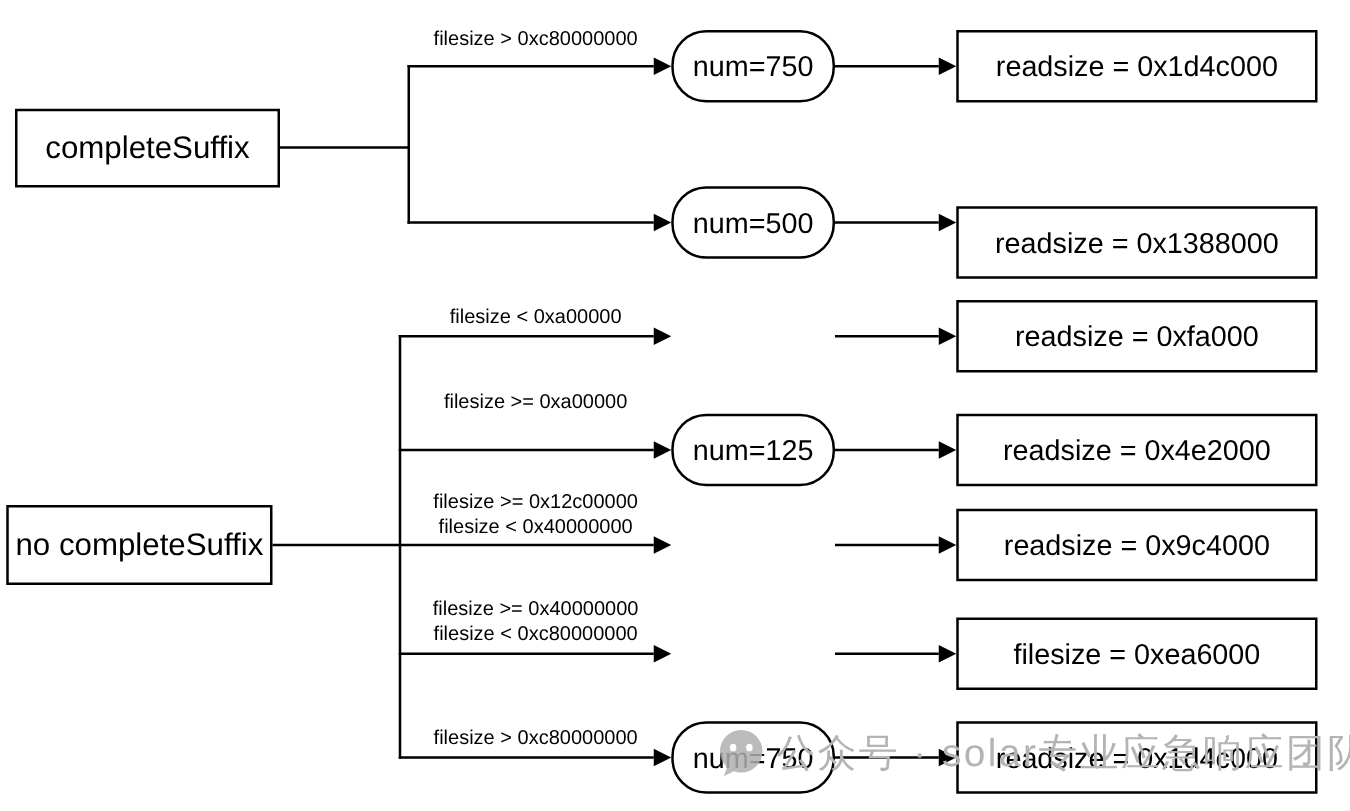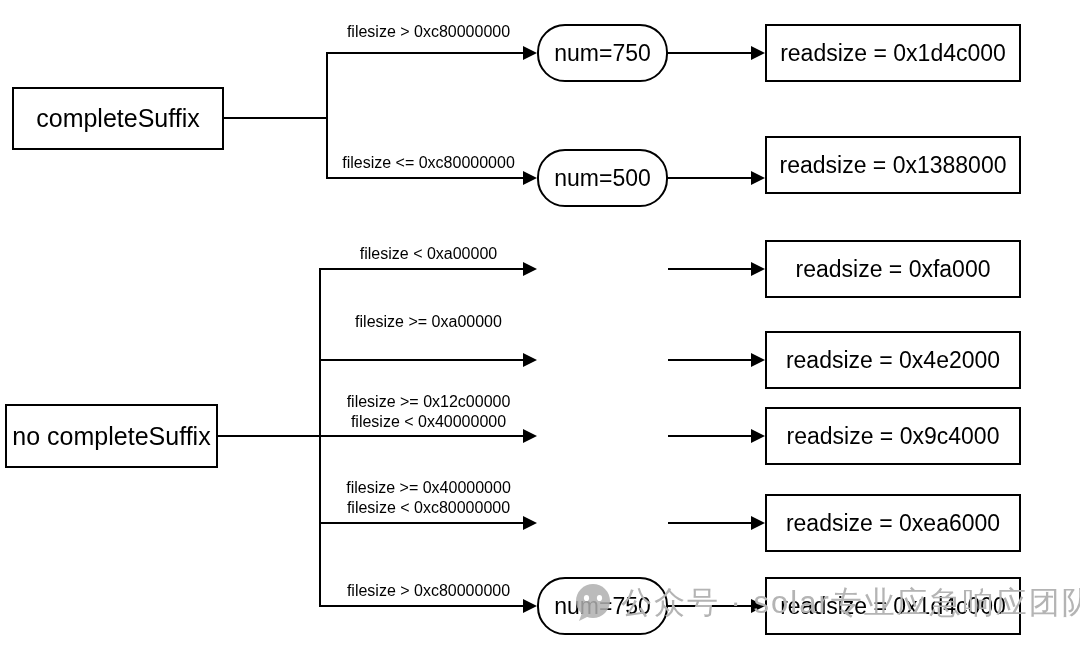--- a/index.html
+++ b/index.html
@@ -20,7 +20,7 @@
   }
   .node.root{font-size:25px;}
   .node.num{left:537px;width:131px;height:58px;font-size:23px;border-radius:28px;}
-  .node.readsize{left:765px;width:256px;height:58px;font-size:23px;}
+  .node.readsize{left:765px;width:289px;height:58px;font-size:23px;}
   .hline{position:absolute;height:2px;background:#000;}
   .vline{position:absolute;width:2px;background:#000;}
   .arrowhead{

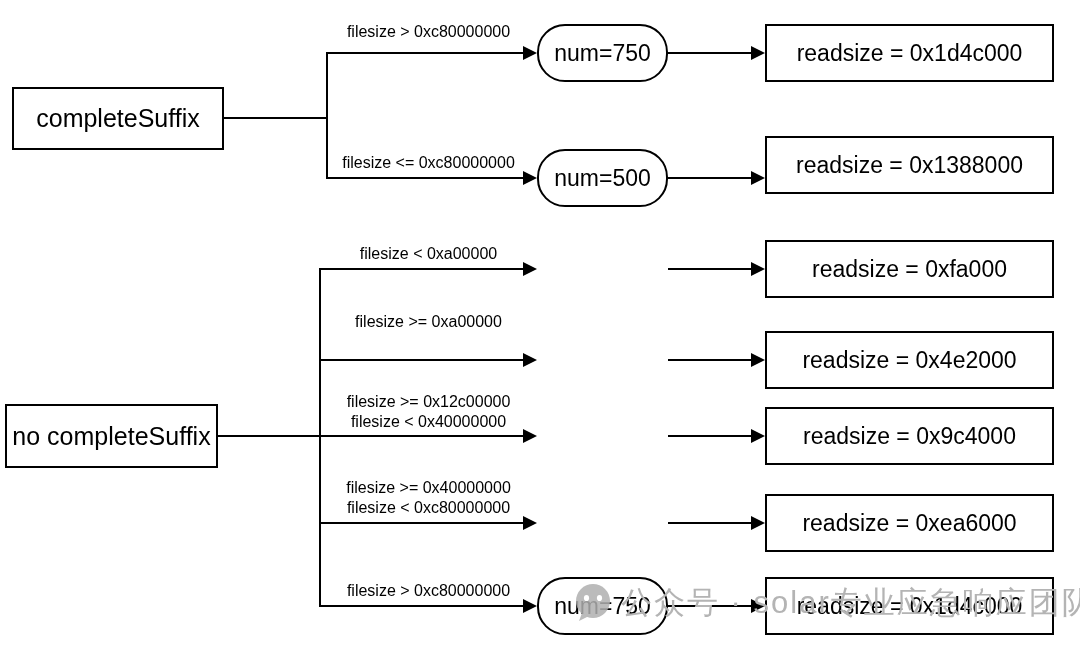--- a/index.html
+++ b/index.html
@@ -74,9 +74,6 @@
     <span>readsize = 0x1d4c000</span>
   </div>
 
-  <div class="cond" style="top:153px">
-    <div>filesize &lt;= 0xc80000000</div>
-  </div>
   <div class="hline" style="left:326px;top:177px;width:197px"></div>
   <div class="arrowhead" style="left:523px;top:171px"></div>
   <div class="node num" style="top:149px">

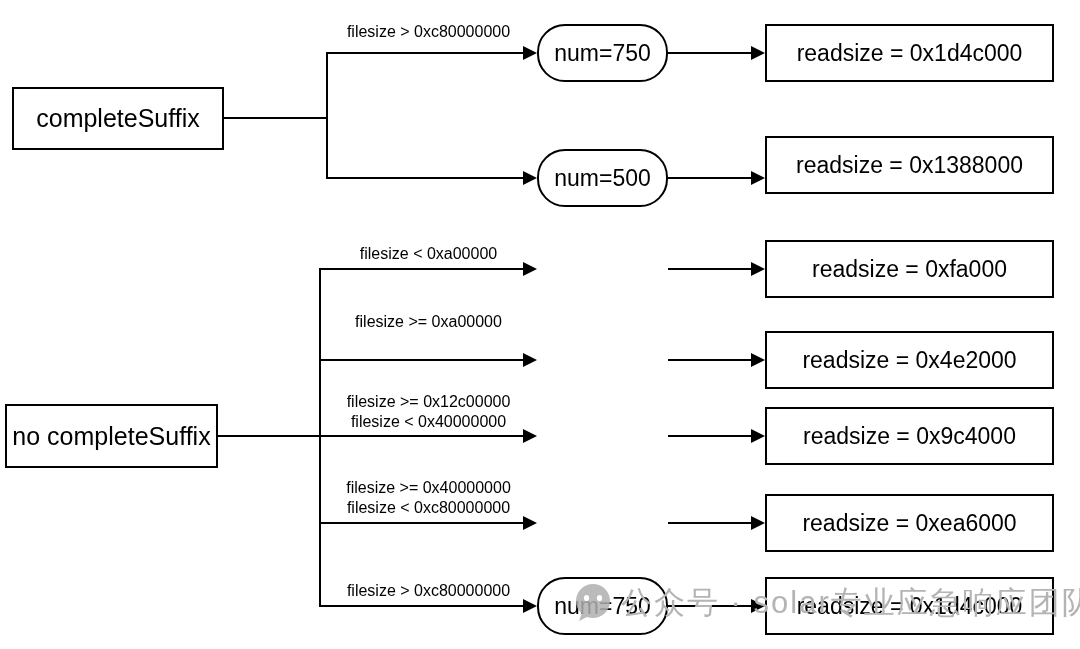--- a/index.html
+++ b/index.html
@@ -81,7 +81,7 @@
   </div>
   <div class="hline" style="left:668px;top:177px;width:83px"></div>
   <div class="arrowhead" style="left:751px;top:171px"></div>
-  <div class="node readsize" style="top:136px">
+  <div class="node readsize" style="top:165px">
     <span>readsize = 0x1388000</span>
   </div>
 

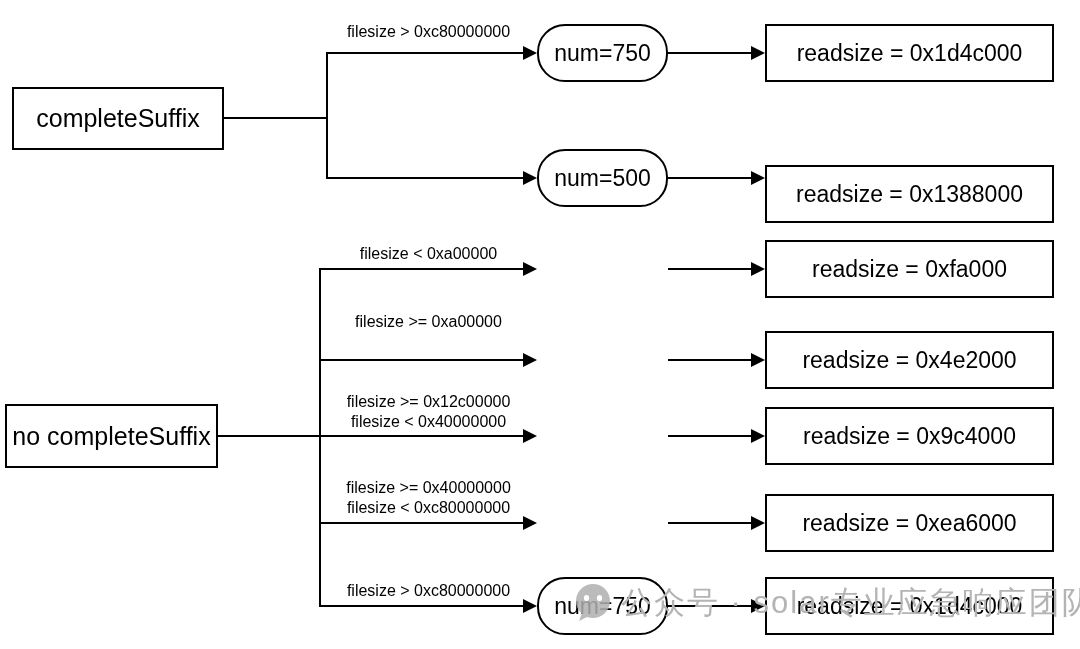--- a/index.html
+++ b/index.html
@@ -101,6 +101,9 @@
   </div>
   <div class="hline" style="left:319px;top:359px;width:204px"></div>
   <div class="arrowhead" style="left:523px;top:353px"></div>
+  <div class="node num" style="top:331px">
+    <span>num=125</span>
+  </div>
   <div class="hline" style="left:668px;top:359px;width:83px"></div>
   <div class="arrowhead" style="left:751px;top:353px"></div>
   <div class="node readsize" style="top:331px">

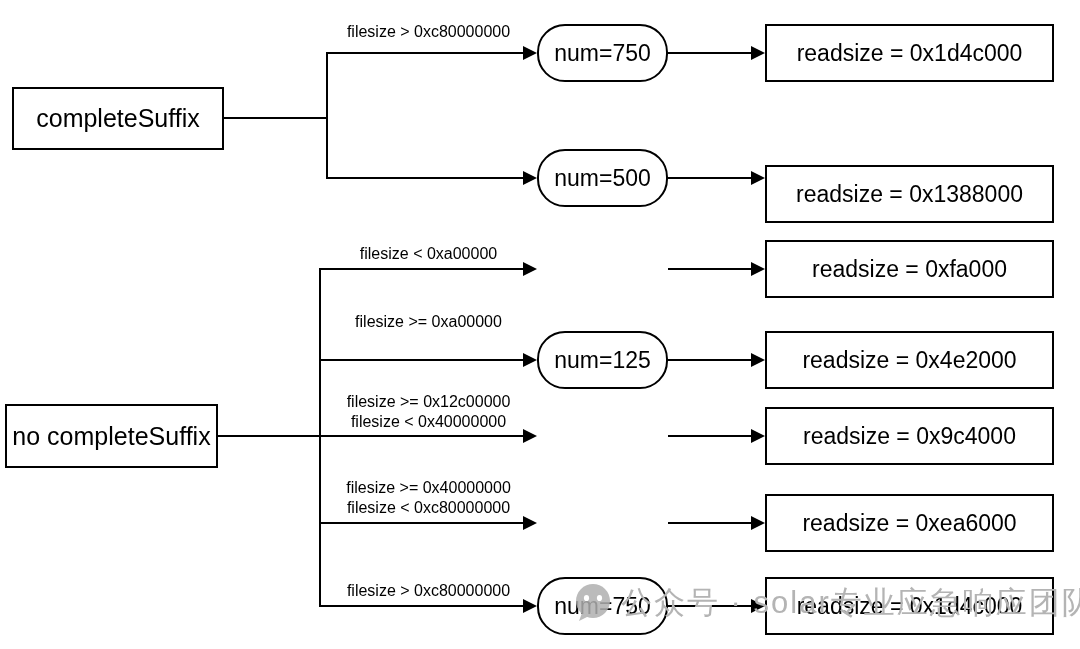--- a/index.html
+++ b/index.html
@@ -131,7 +131,7 @@
   <div class="hline" style="left:668px;top:522px;width:83px"></div>
   <div class="arrowhead" style="left:751px;top:516px"></div>
   <div class="node readsize" style="top:494px">
-    <span>readsize = 0xea6000</span>
+    <span>filesize = 0xea6000</span>
   </div>
 
   <div class="cond" style="top:581px">

